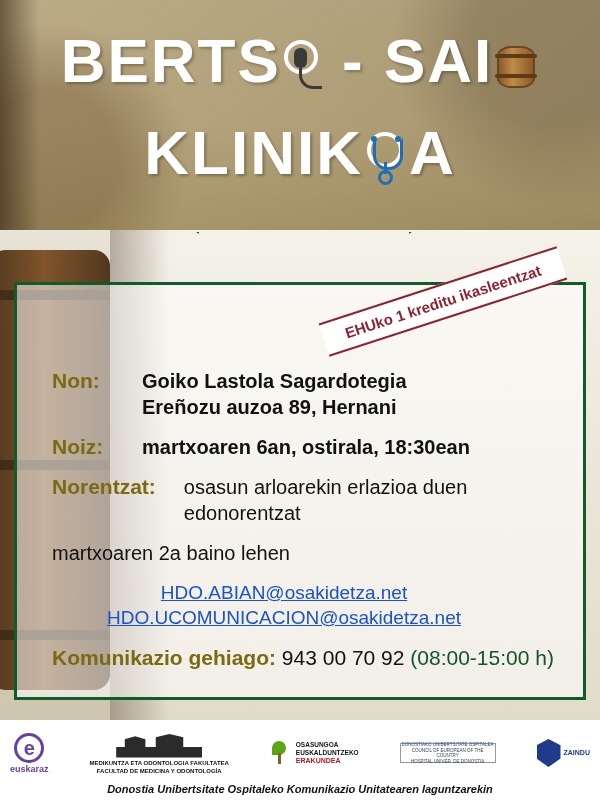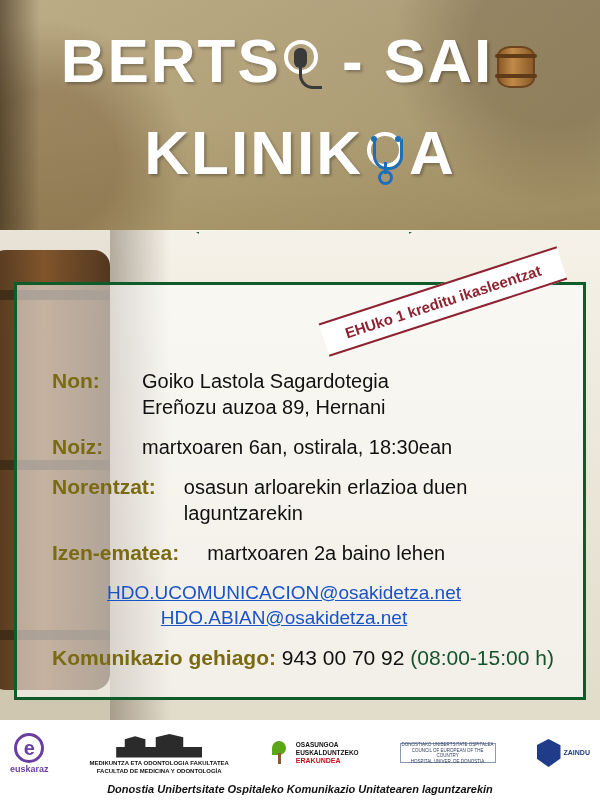--- a/index.html
+++ b/index.html
@@ -288,7 +288,7 @@
   }
   .row-where .lbl { width: 72px; margin-right: 0; }
   .row-when .lbl { width: 72px; margin-right: 0; }
-  .val-strong { font-weight: normal; }
+  .val-strong { font-weight: bold; }
 
   .links {
     margin-top: 10px;

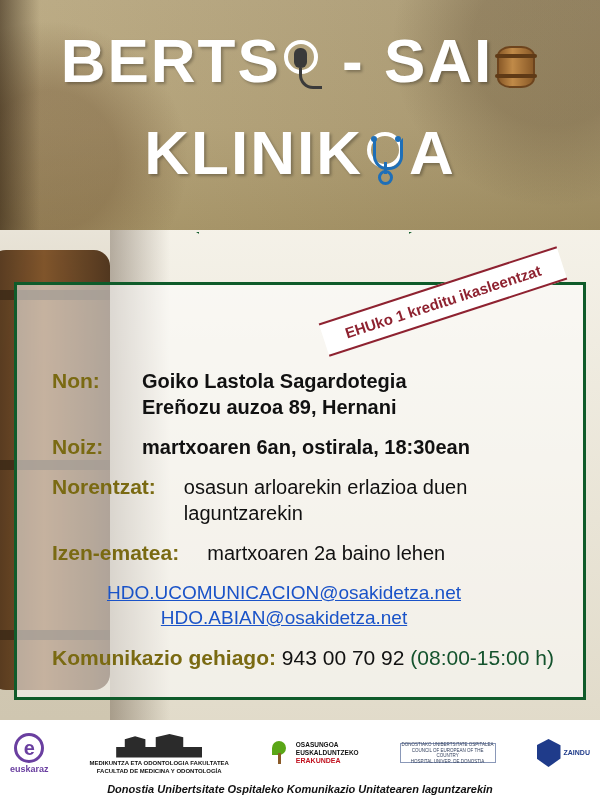--- a/index.html
+++ b/index.html
@@ -487,7 +487,7 @@
       <div class="lbl">Norentzat:</div>
       <div class="val">
         <div>osasun arloarekin erlazioa duen</div>
-        <div>laguntzarekin</div>
+        <div>edonorentzat</div>
       </div>
     </div>
 

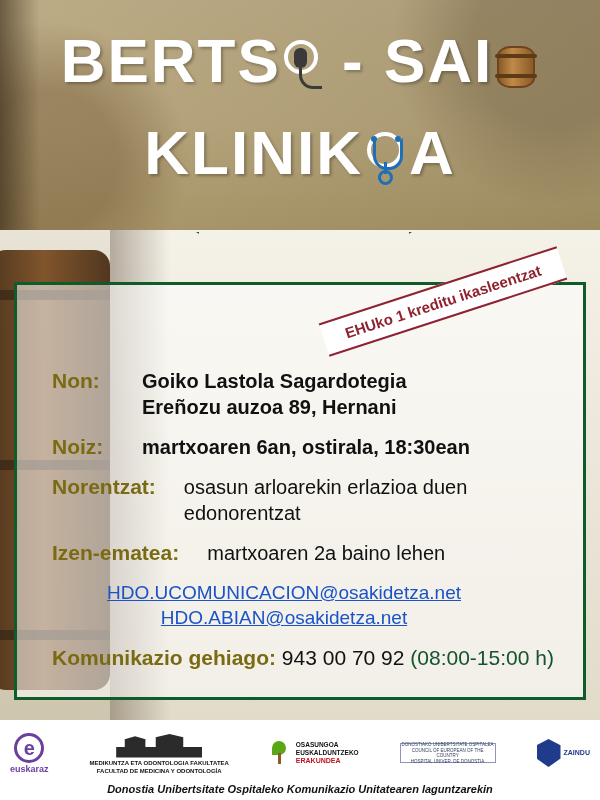--- a/index.html
+++ b/index.html
@@ -492,7 +492,6 @@
     </div>
 
     <div class="row">
-      <div class="lbl">Izen-ematea:</div>
       <div class="val">martxoaren 2a baino lehen</div>
     </div>
 

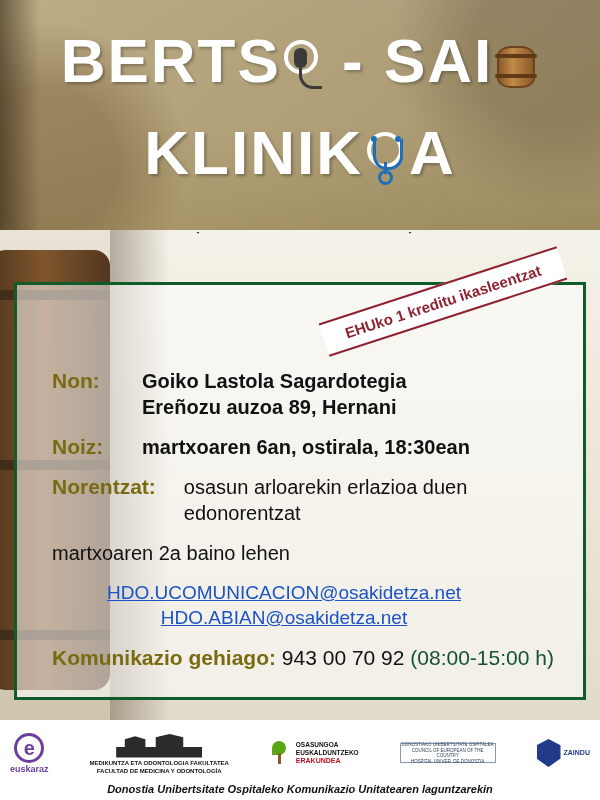--- a/index.html
+++ b/index.html
@@ -496,8 +496,8 @@
     </div>
 
     <div class="links">
+      <a href="#">HDO.ABIAN@osakidetza.net</a>
       <a href="#">HDO.UCOMUNICACION@osakidetza.net</a>
-      <a href="#">HDO.ABIAN@osakidetza.net</a>
     </div>
 
     <div class="more">

